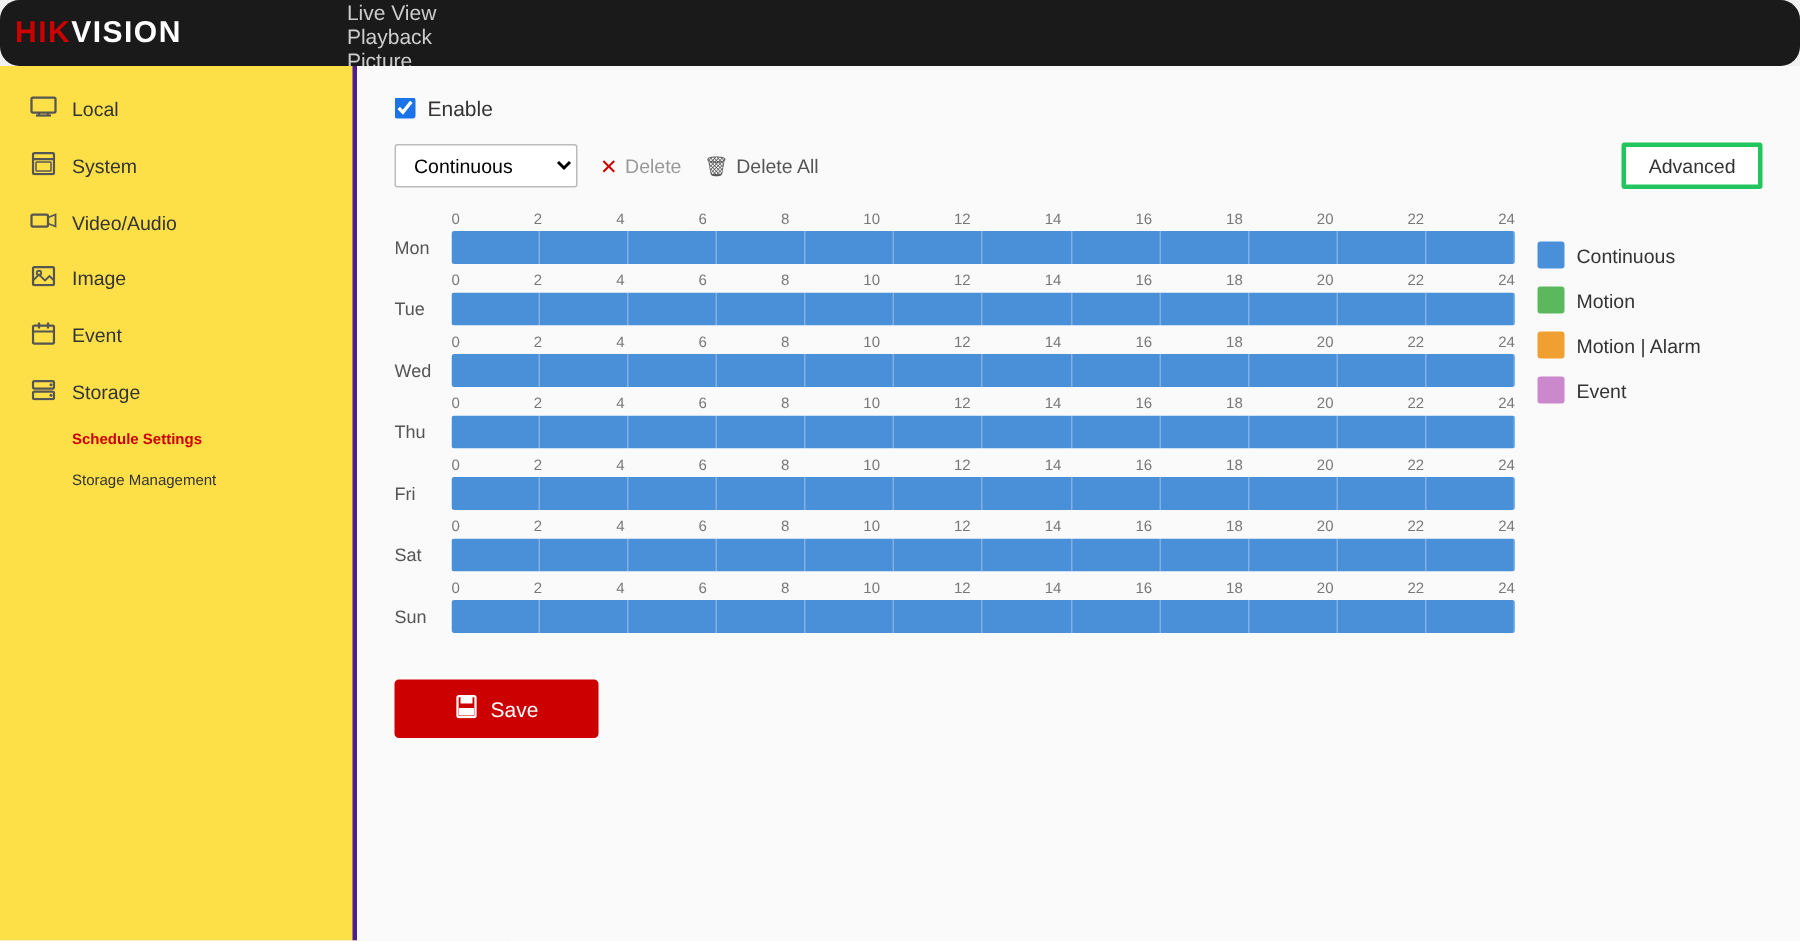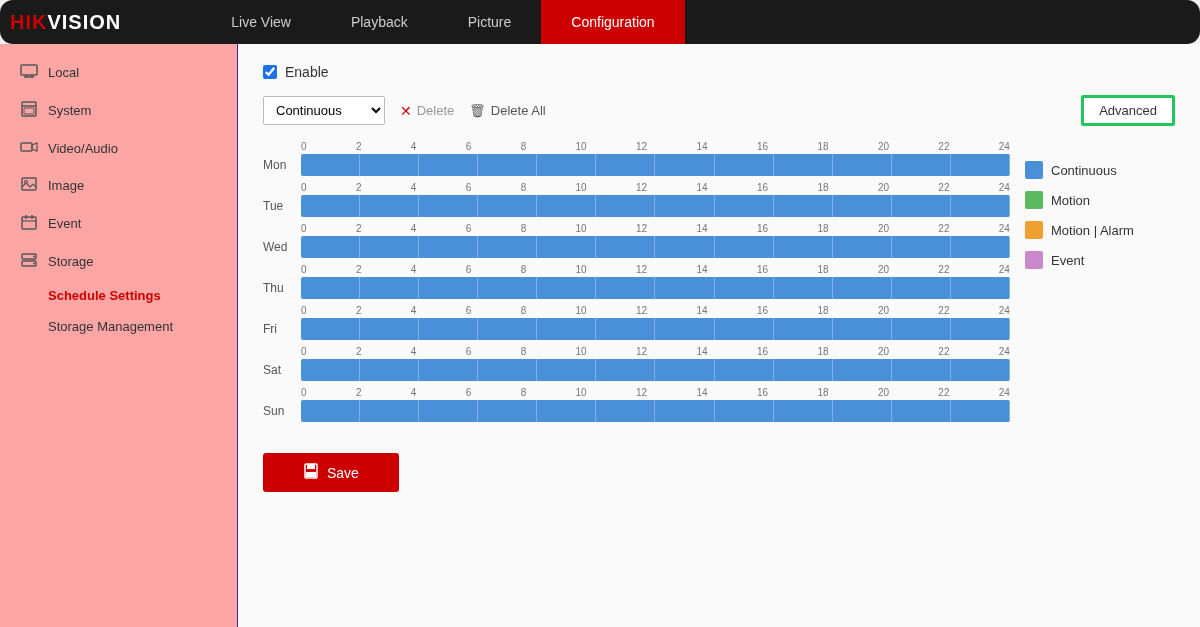--- a/index.html
+++ b/index.html
@@ -25,6 +25,7 @@
     .nav-items {
       display: flex;
       height: 100%;
+      flex-direction: column;
     }
     .nav-item {
       color: #ccc;

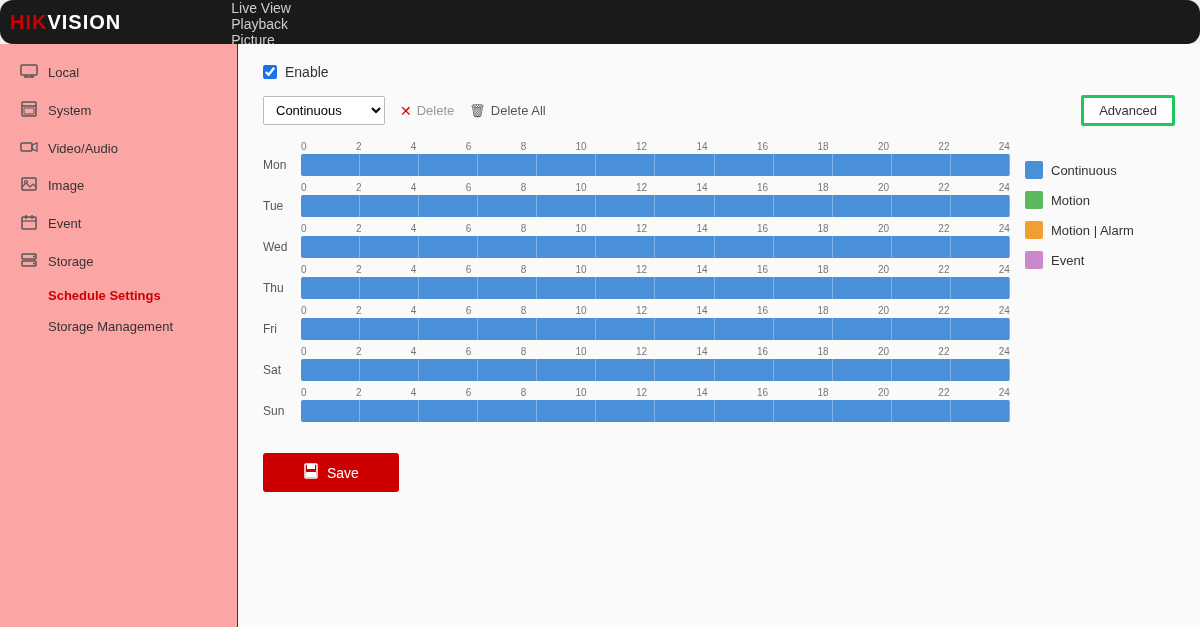--- a/index.html
+++ b/index.html
@@ -49,8 +49,8 @@
     
     .sidebar {
       width: 238px;
-      background: #fca5a5;
-      border-right: 1px solid #4c1d95;
+      background: #fde047;
+      border-right: 3px solid #4c1d95;
       padding-top: 10px;
       flex-shrink: 0;
     }

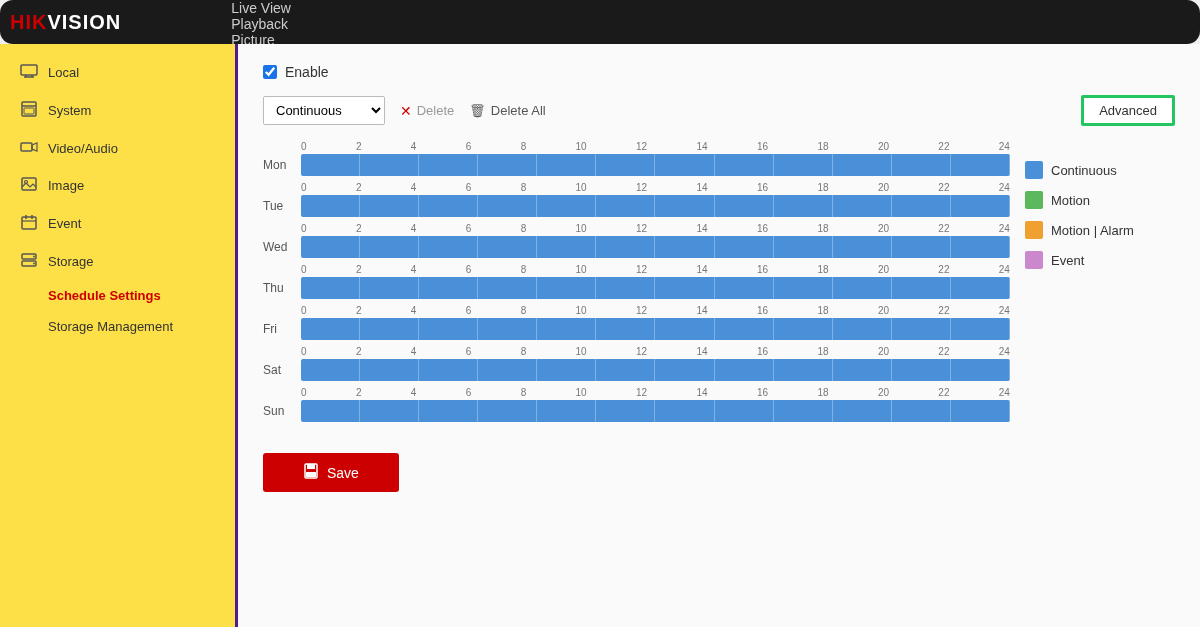--- a/index.html
+++ b/index.html
@@ -72,7 +72,7 @@
       padding: 8px 20px 8px 48px;
       cursor: pointer;
       color: #333;
-      font-size: 13px;
+      font-size: 10px;
     }
     .sidebar-sub.active {
       color: #cc0000;

